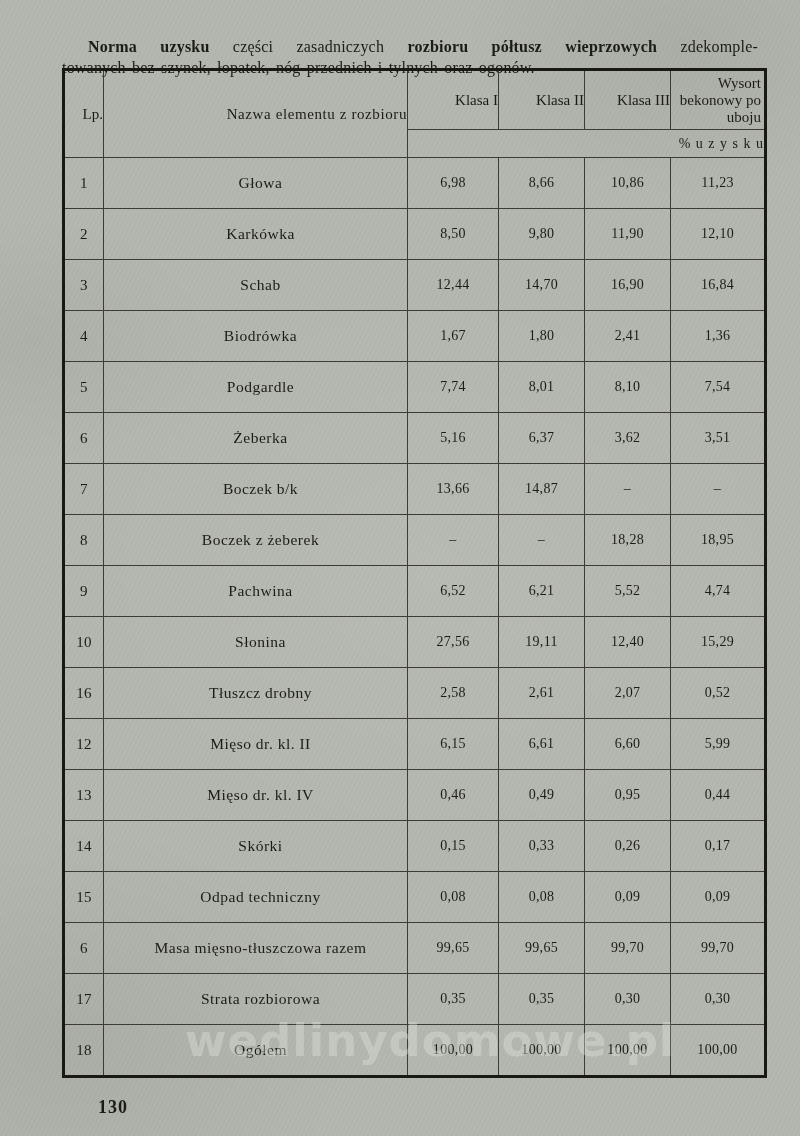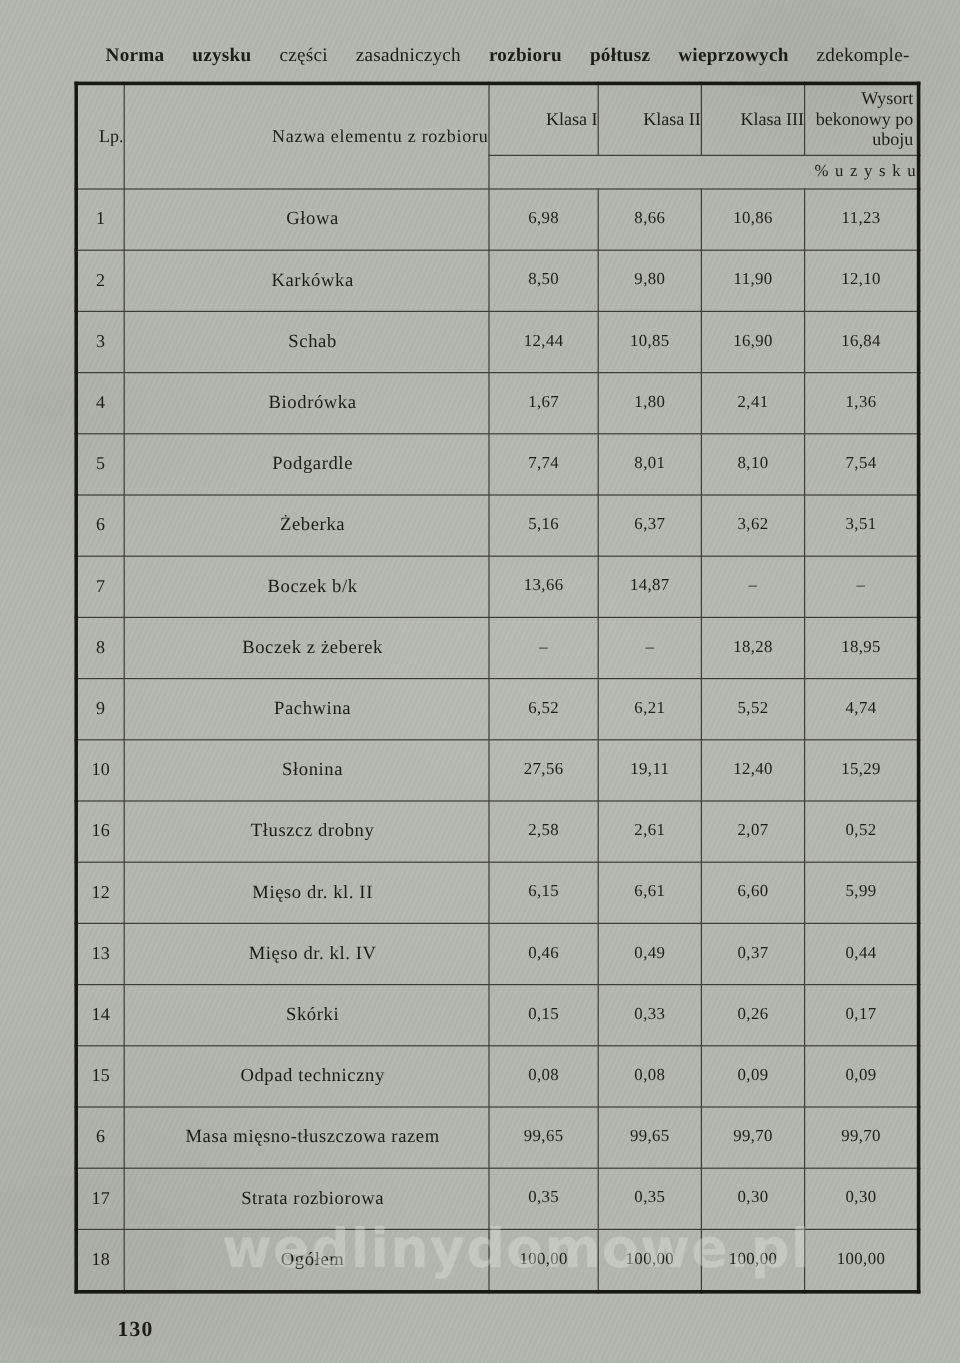--- a/index.html
+++ b/index.html
@@ -126,6 +126,7 @@
 
 <p class="title">
   <span class="l1" id="title-line1"><span class="b">Norma uzysku</span><span> części zasadniczych </span><span class="b">rozbioru półtusz wieprzowych</span><span> zdekomple-</span></span>
+  <span class="l2" id="title-line2"><span>towanych bez szynek, łopatek, nóg przednich i tylnych oraz ogonów.</span></span>
 </p>
 
 <table class="norm-table">

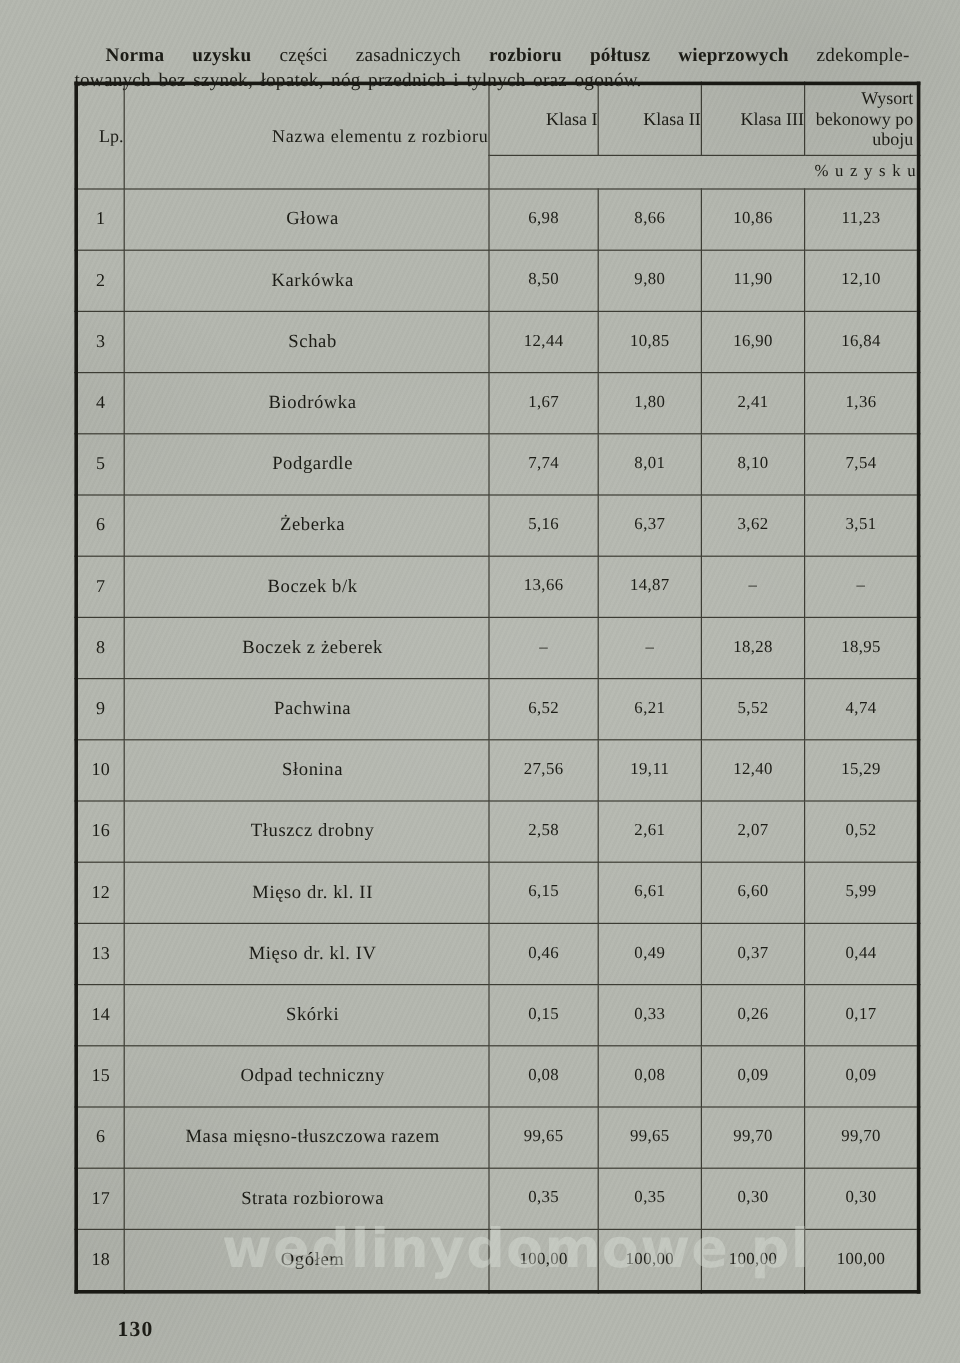--- a/index.html
+++ b/index.html
@@ -164,7 +164,7 @@
         <td class="c-lp">3</td>
         <td class="c-name">Schab</td>
         <td class="c-num">12,44</td>
-        <td class="c-num">10,85</td>
+        <td class="c-num">14,70</td>
         <td class="c-num">16,90</td>
         <td class="c-num">16,84</td>
       </tr>

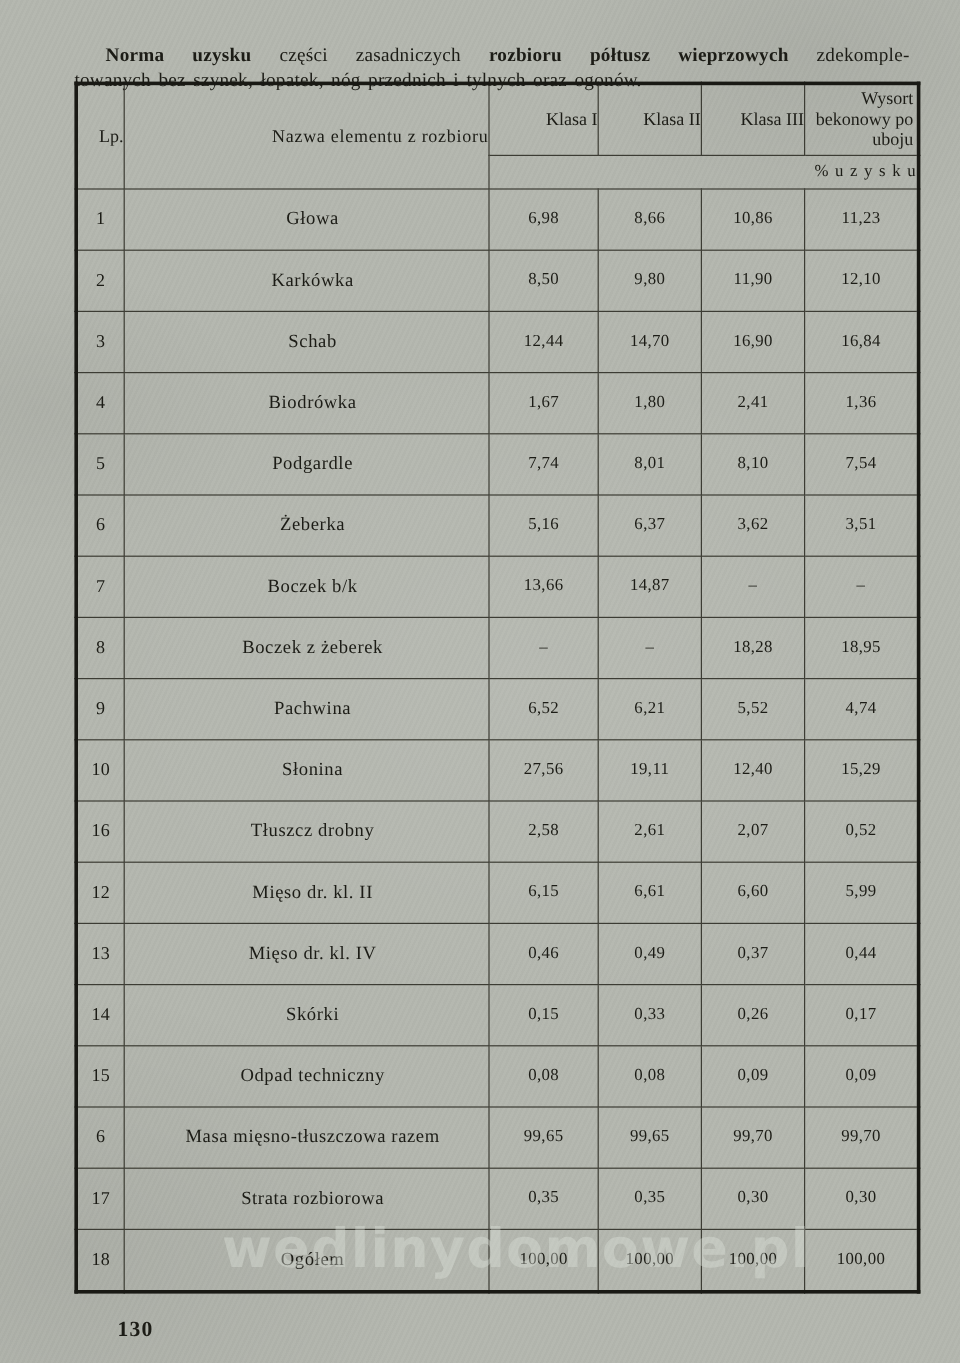--- a/index.html
+++ b/index.html
@@ -245,7 +245,7 @@
         <td class="c-name">Mięso dr. kl. IV</td>
         <td class="c-num">0,46</td>
         <td class="c-num">0,49</td>
-        <td class="c-num">0,37</td>
+        <td class="c-num">0,95</td>
         <td class="c-num">0,44</td>
       </tr>
       <tr>

